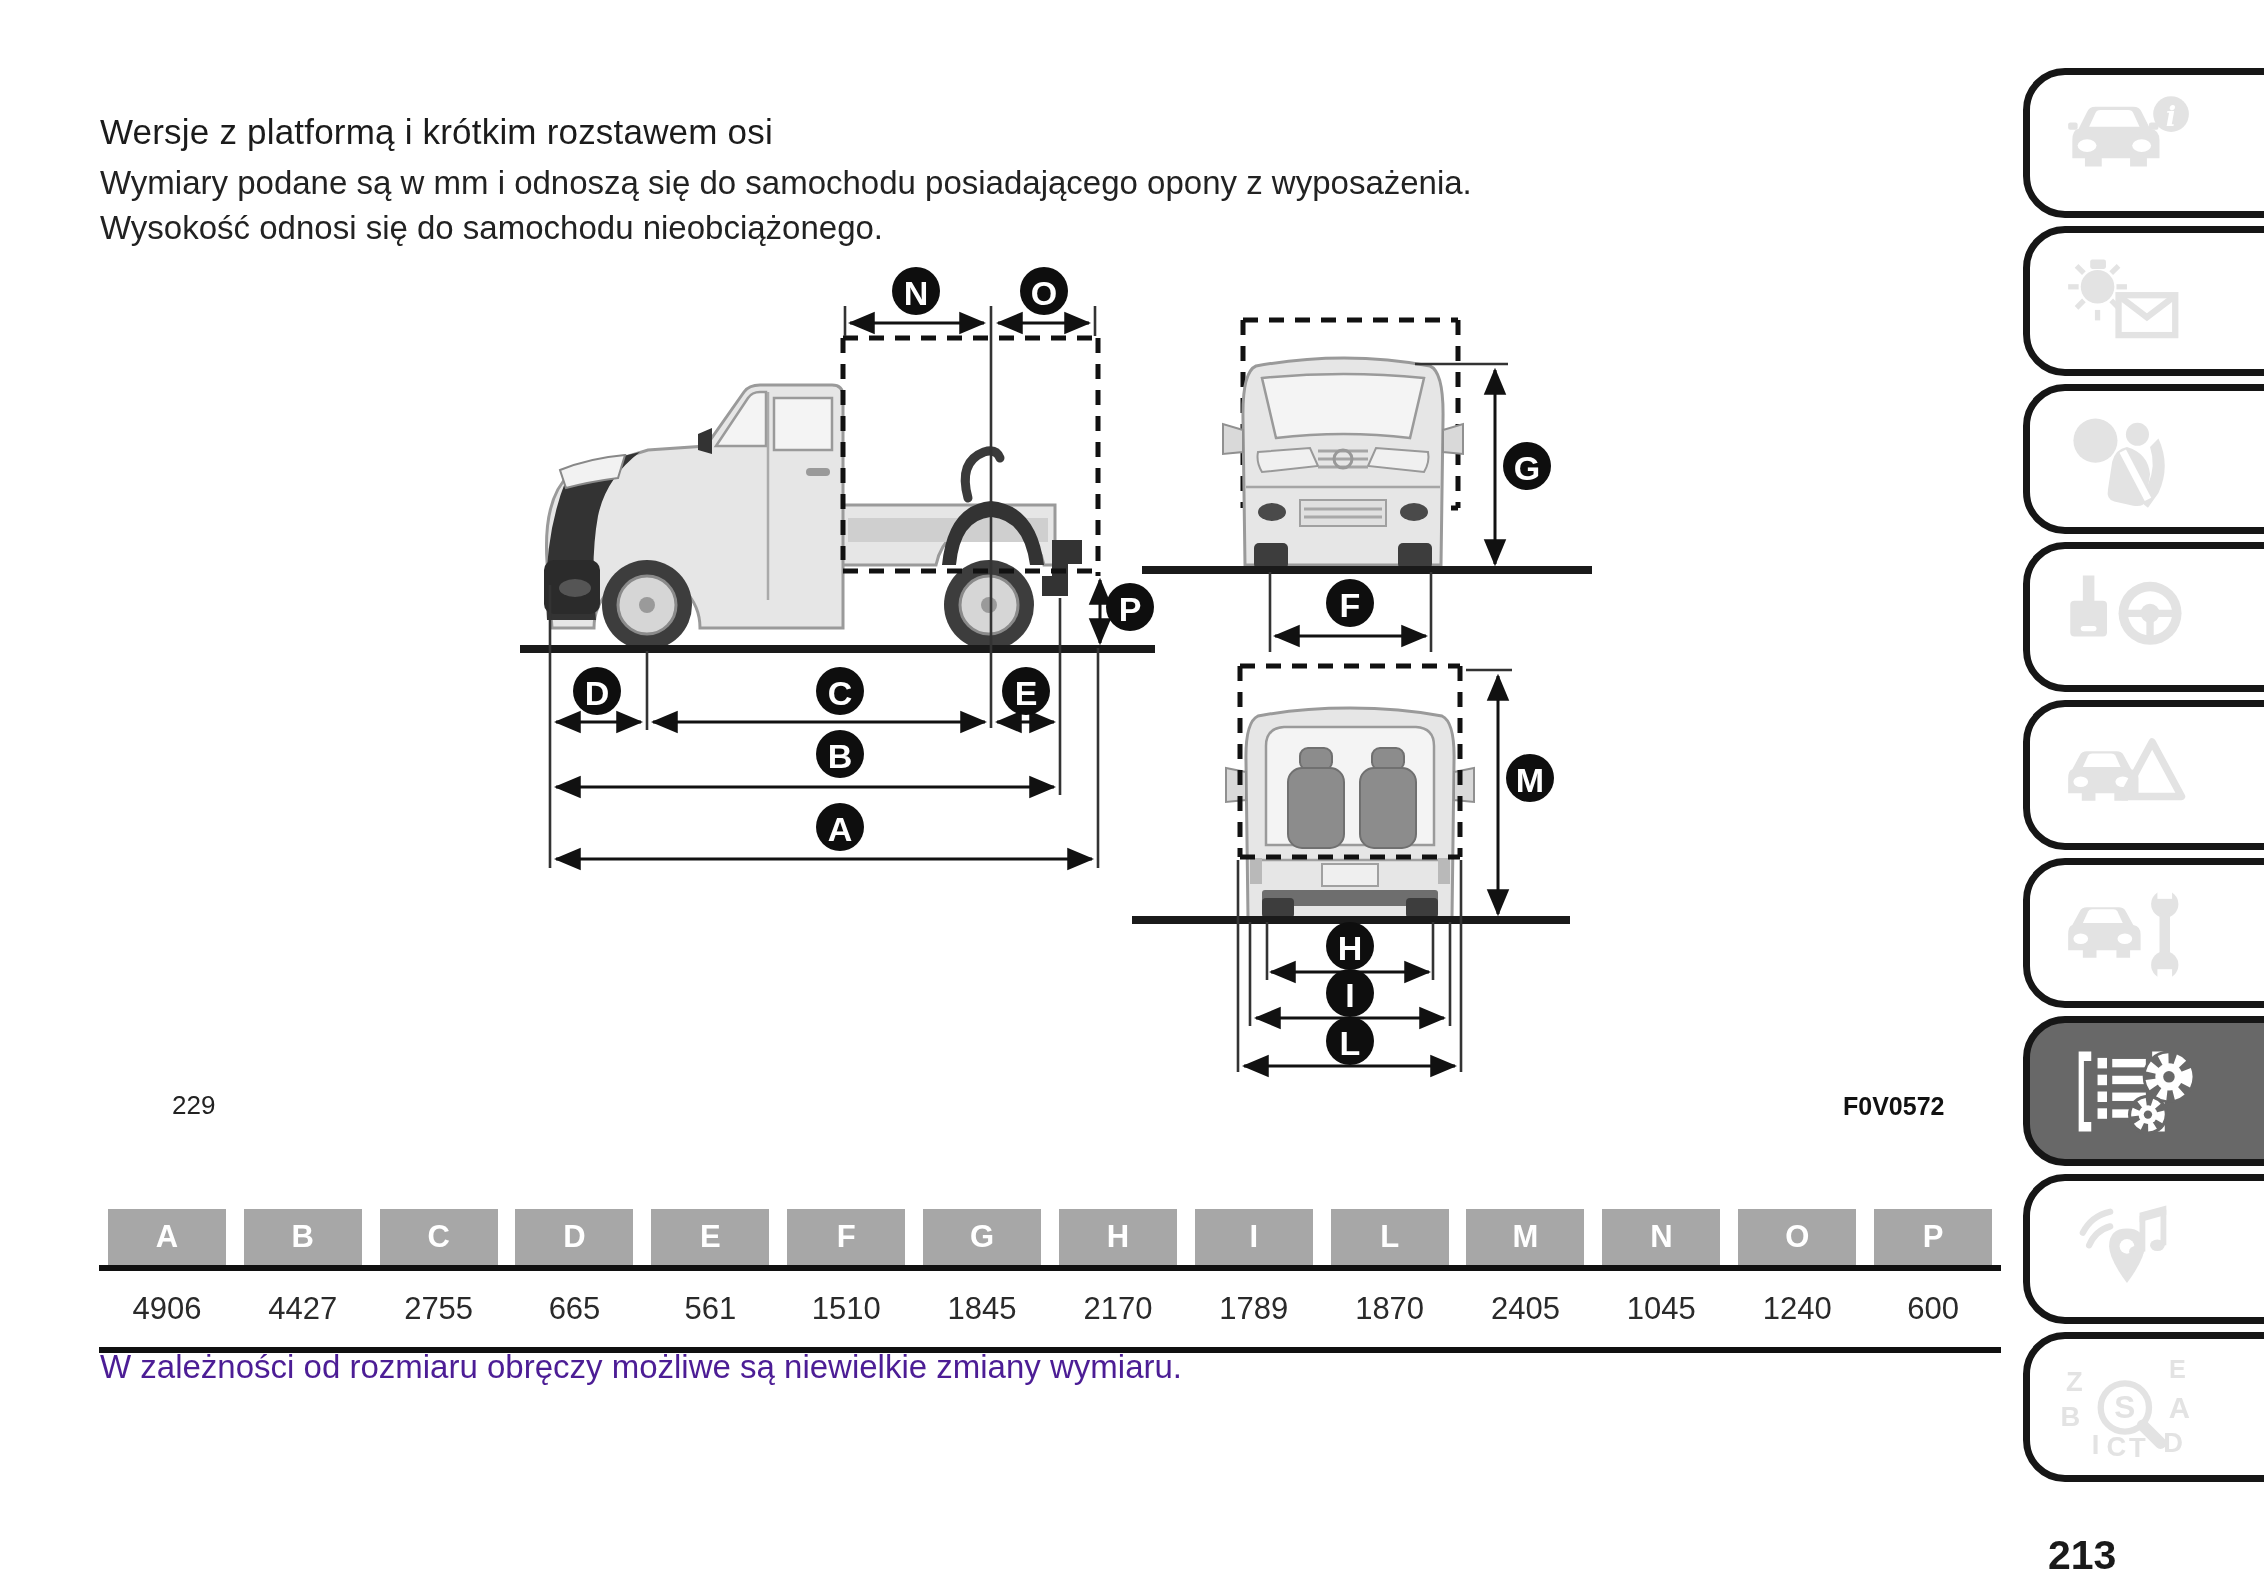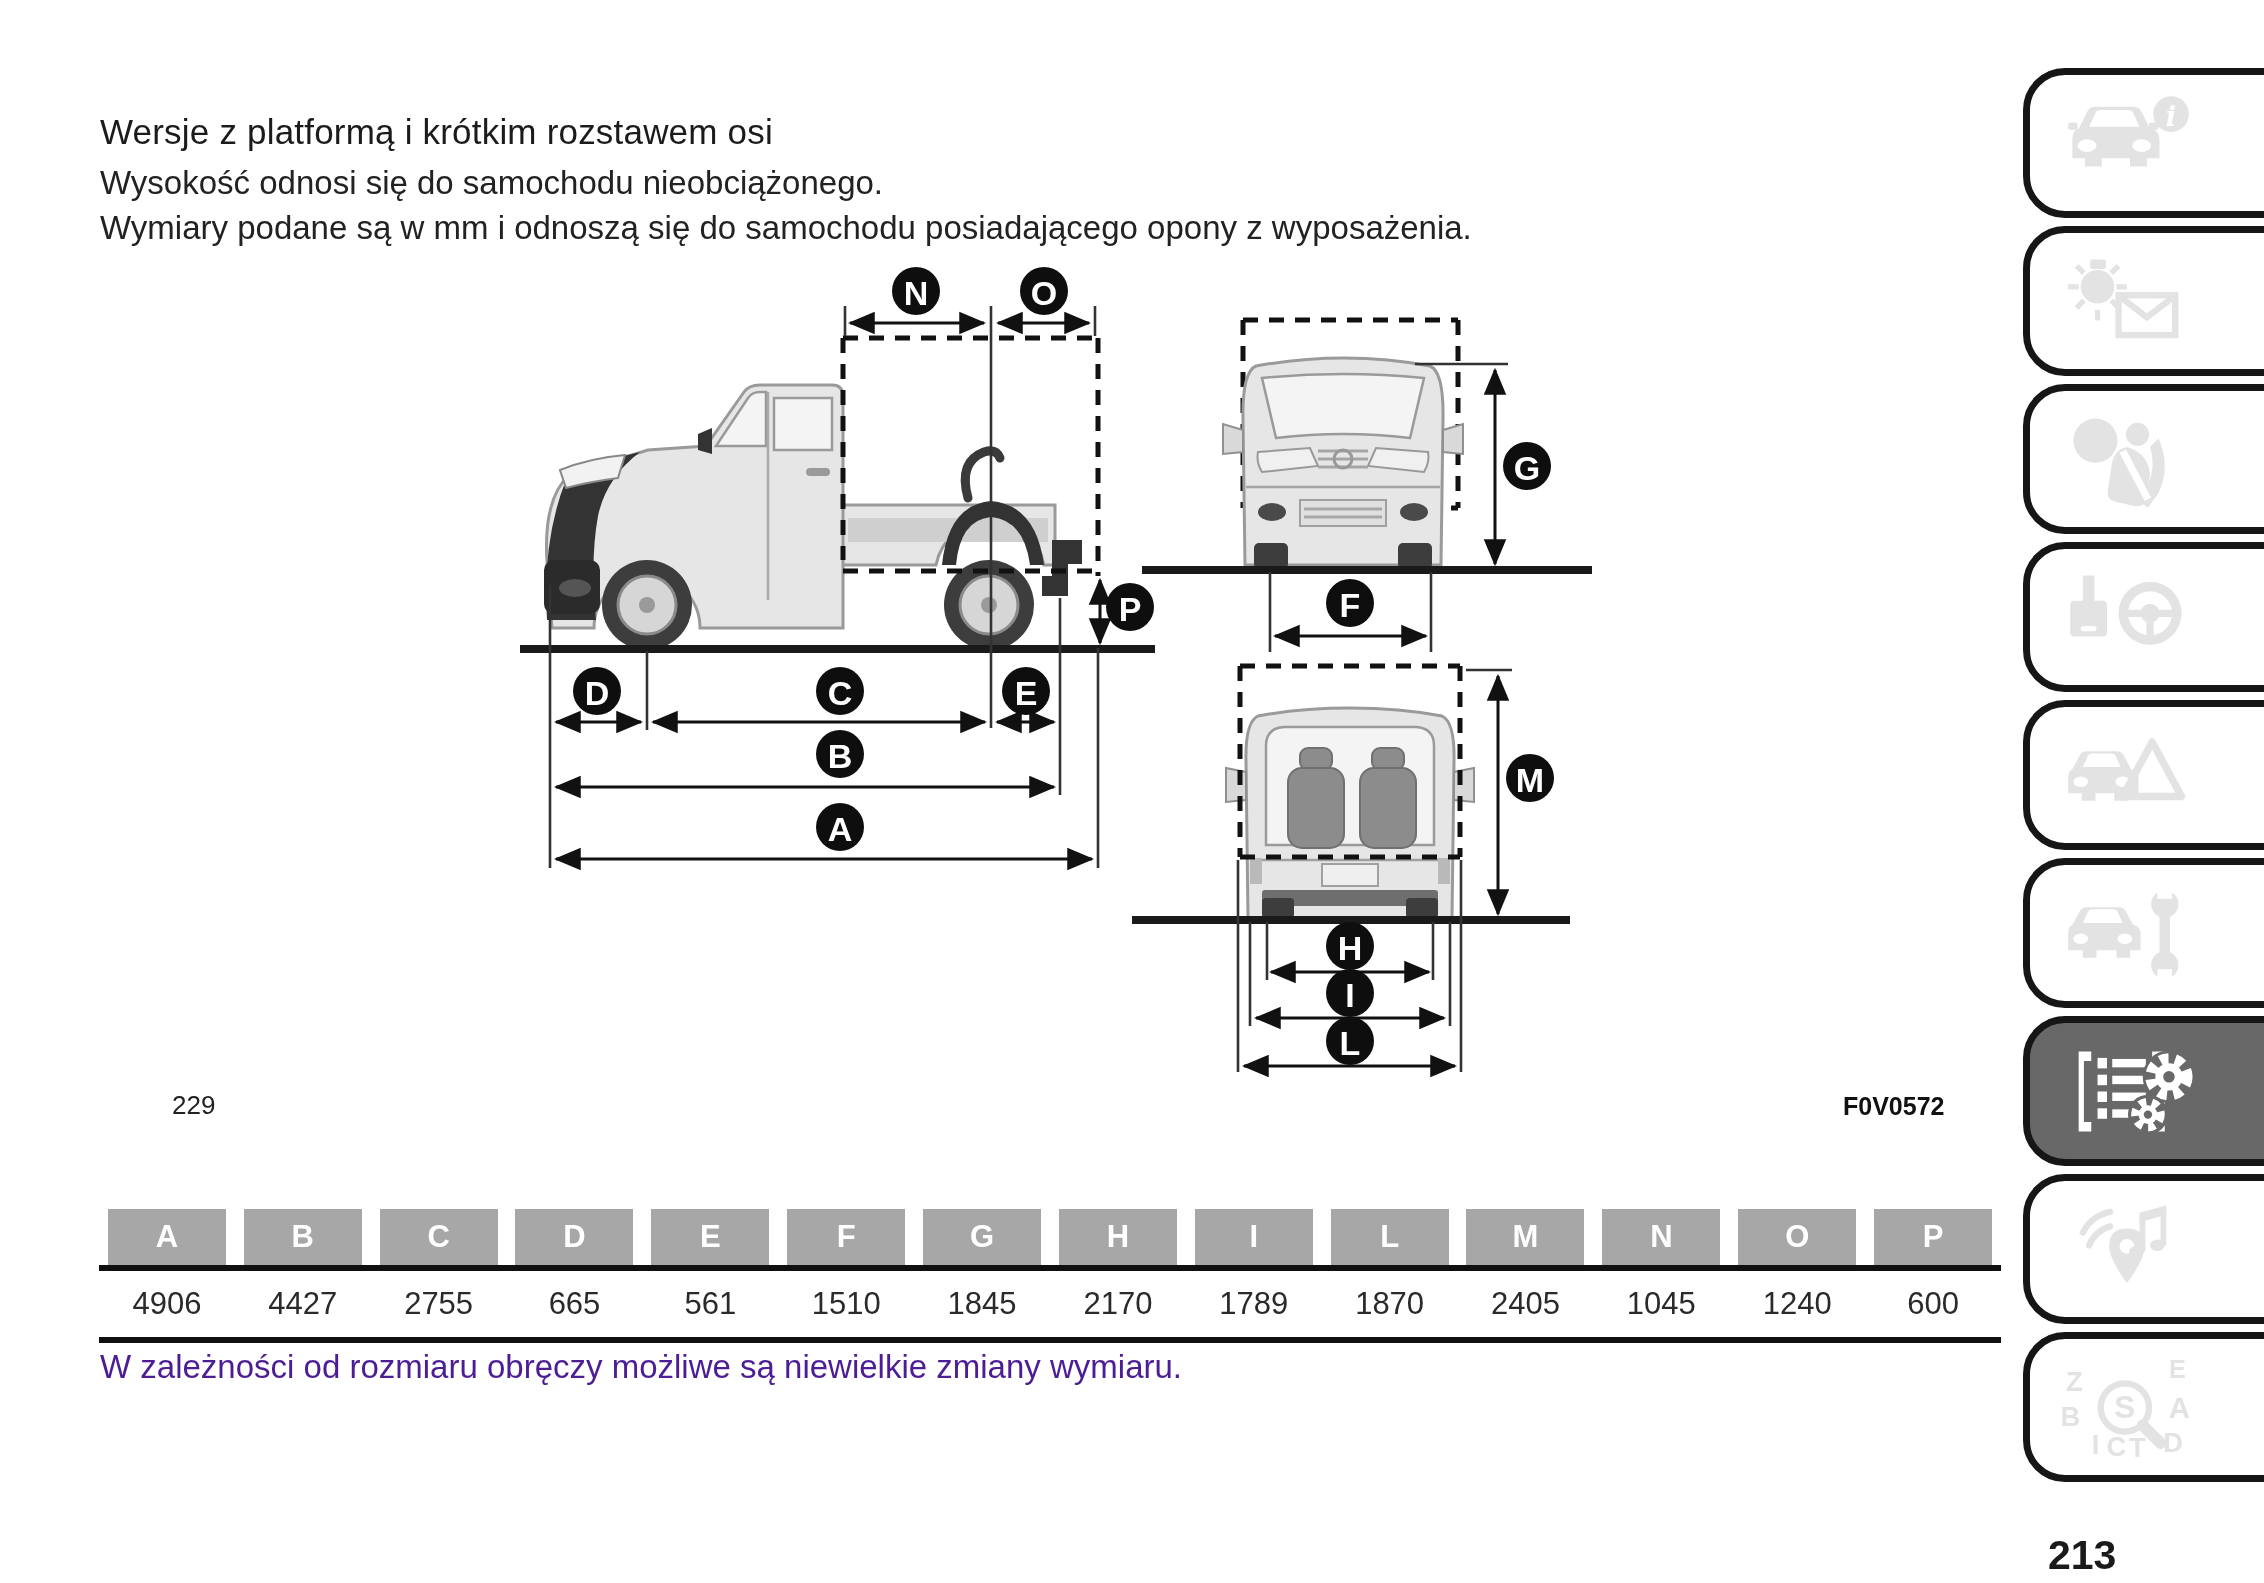--- a/index.html
+++ b/index.html
@@ -52,8 +52,8 @@
 
 <div class="abs" id="title">Wersje z platformą i krótkim rozstawem osi</div>
 <div class="abs" id="intro">
+  <div>Wymiary podane są w mm i odnoszą się do samochodu posiadającego opony z wyposażenia.</div>
   <div>Wysokość odnosi się do samochodu nieobciążonego.</div>
-  <div>Wymiary podane są w mm i odnoszą się do samochodu posiadającego opony z wyposażenia.</div>
 </div>
 
 <svg id="diagram" class="abs" width="2264" height="1583" viewBox="0 0 2264 1583">

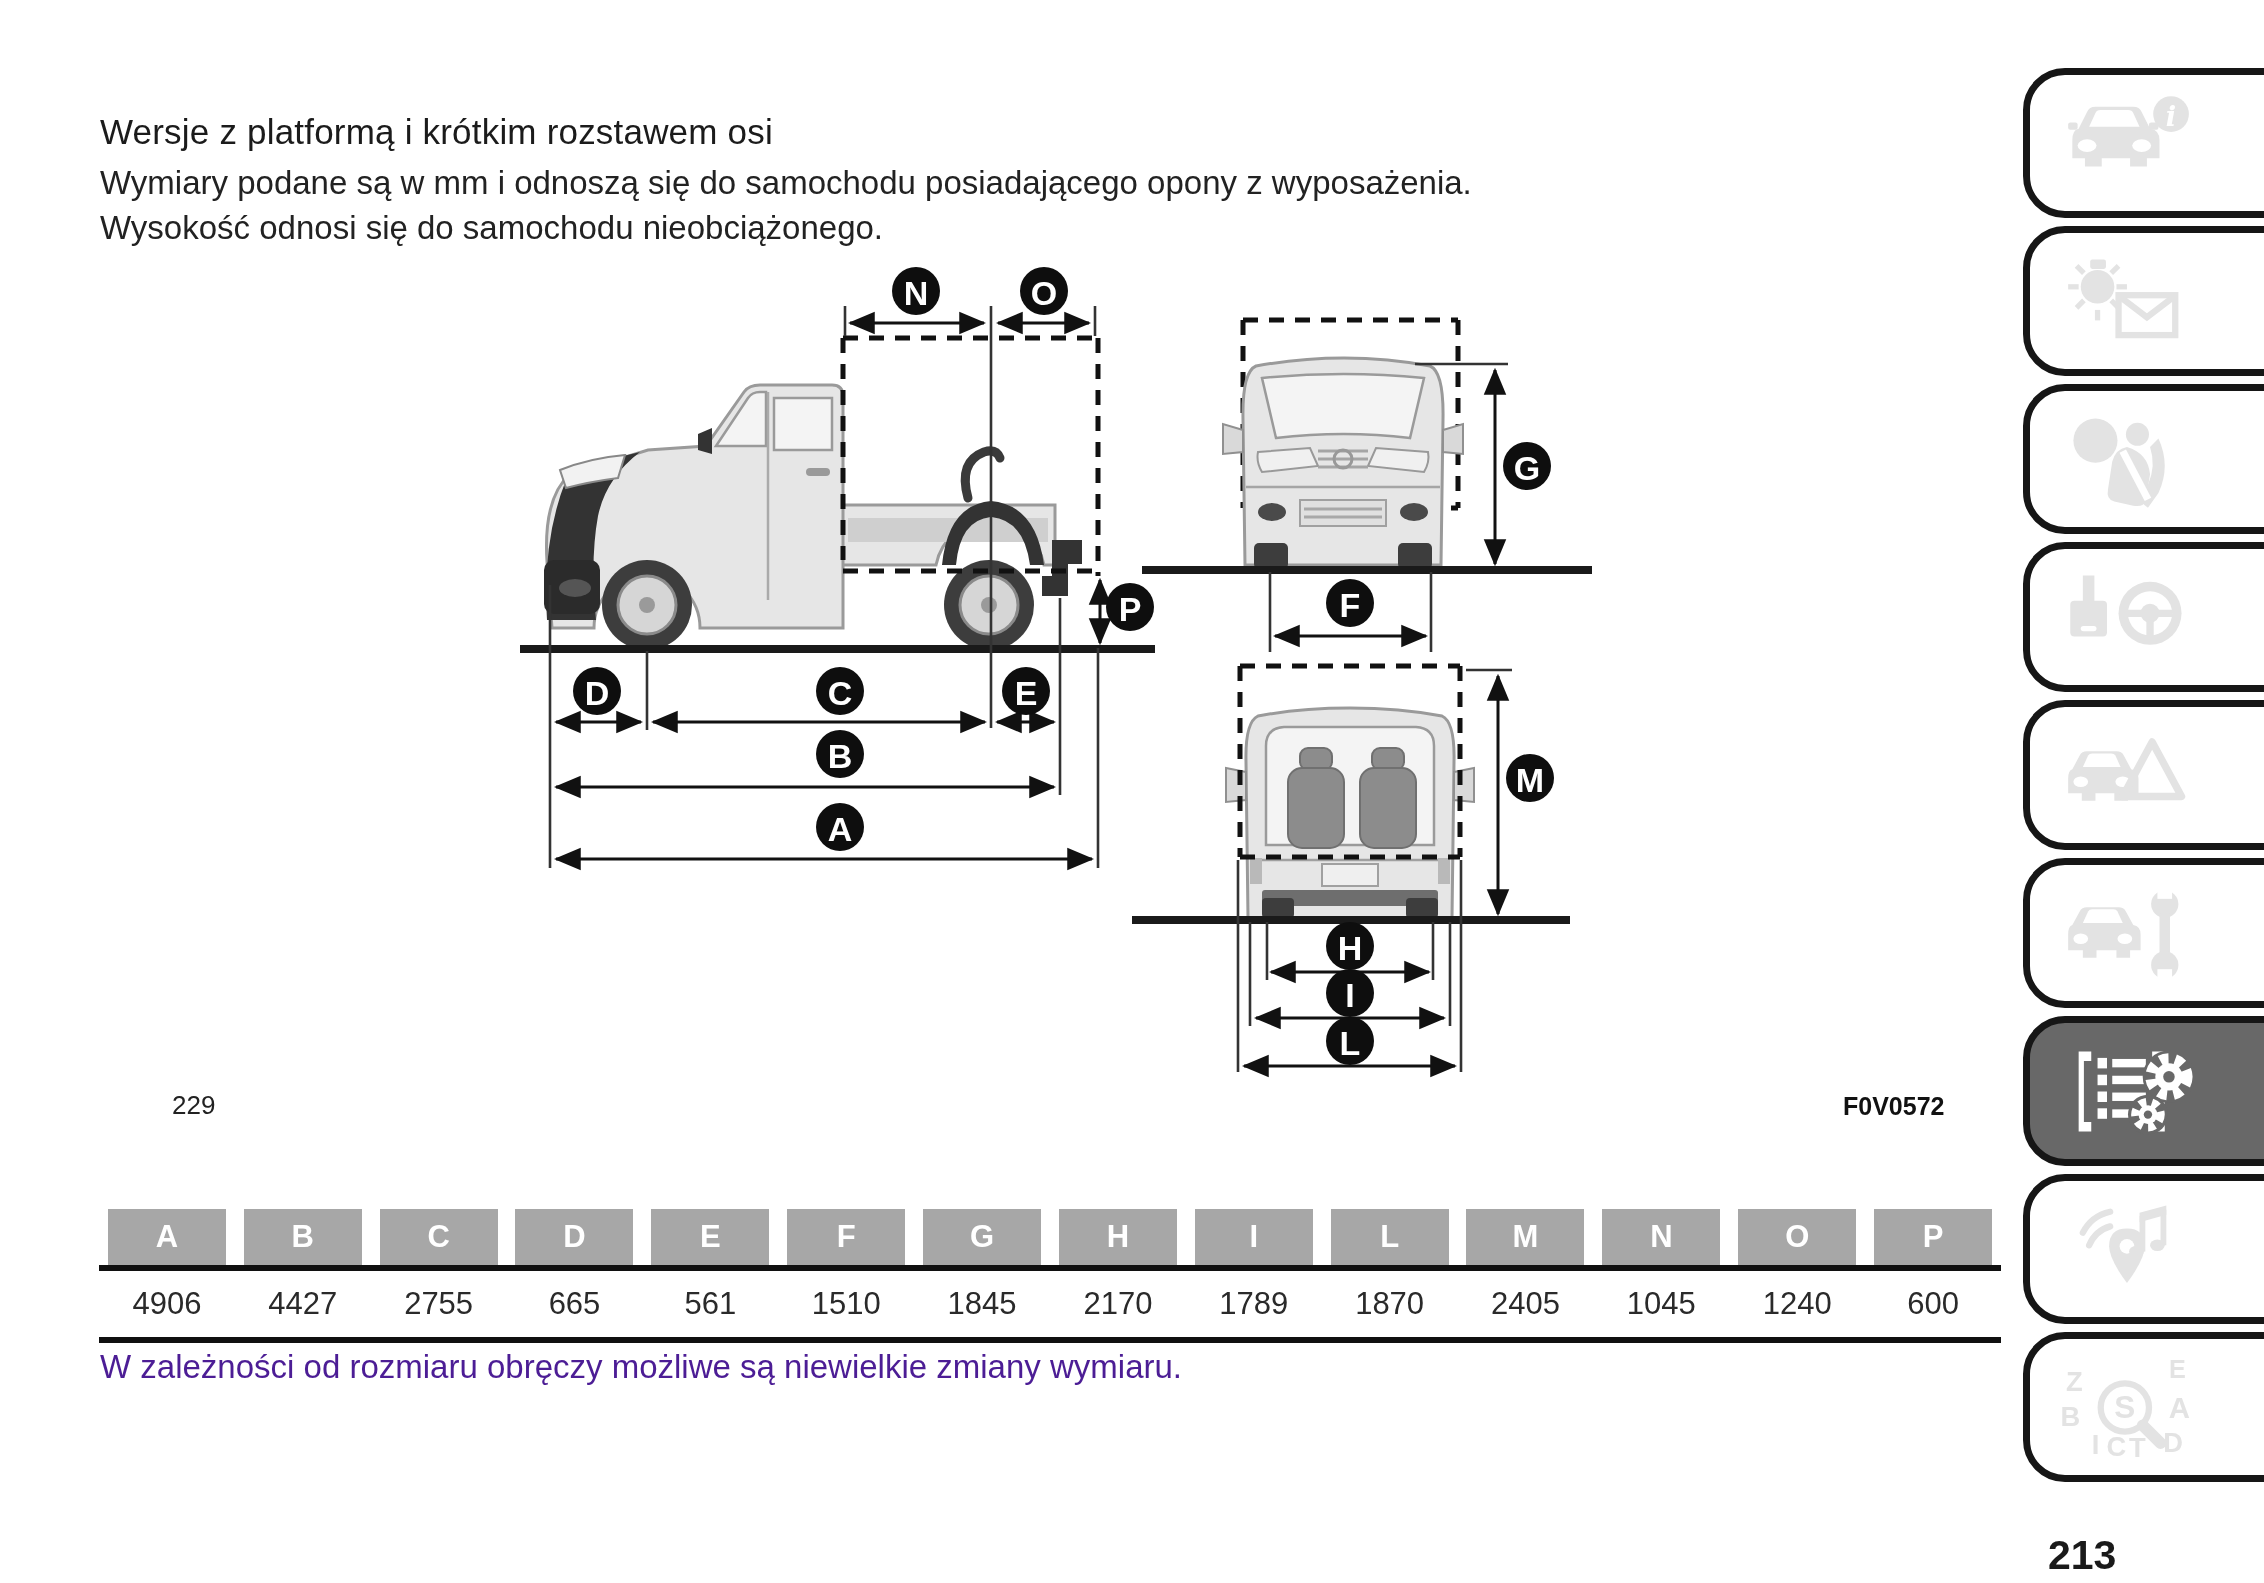--- a/index.html
+++ b/index.html
@@ -21,7 +21,7 @@
   .hdr-box{width:118px;height:56px;background:#a7a7a7;display:flex;align-items:center;justify-content:center;
            color:#ffffff;font-size:31px;font-weight:700;}
   .tbl-line{height:6px;background:#101010;}
-  .val-cell{height:66px;display:flex;align-items:center;justify-content:center;
+  .val-cell{height:76px;display:flex;align-items:center;justify-content:center;
             font-size:31px;color:#2a2a2a;}
   #note{left:100px;top:1348px;font-size:33px;color:#4c1d95;}
   #page-num{left:2048px;top:1532px;font-size:41px;font-weight:700;color:#1a1a1a;}

